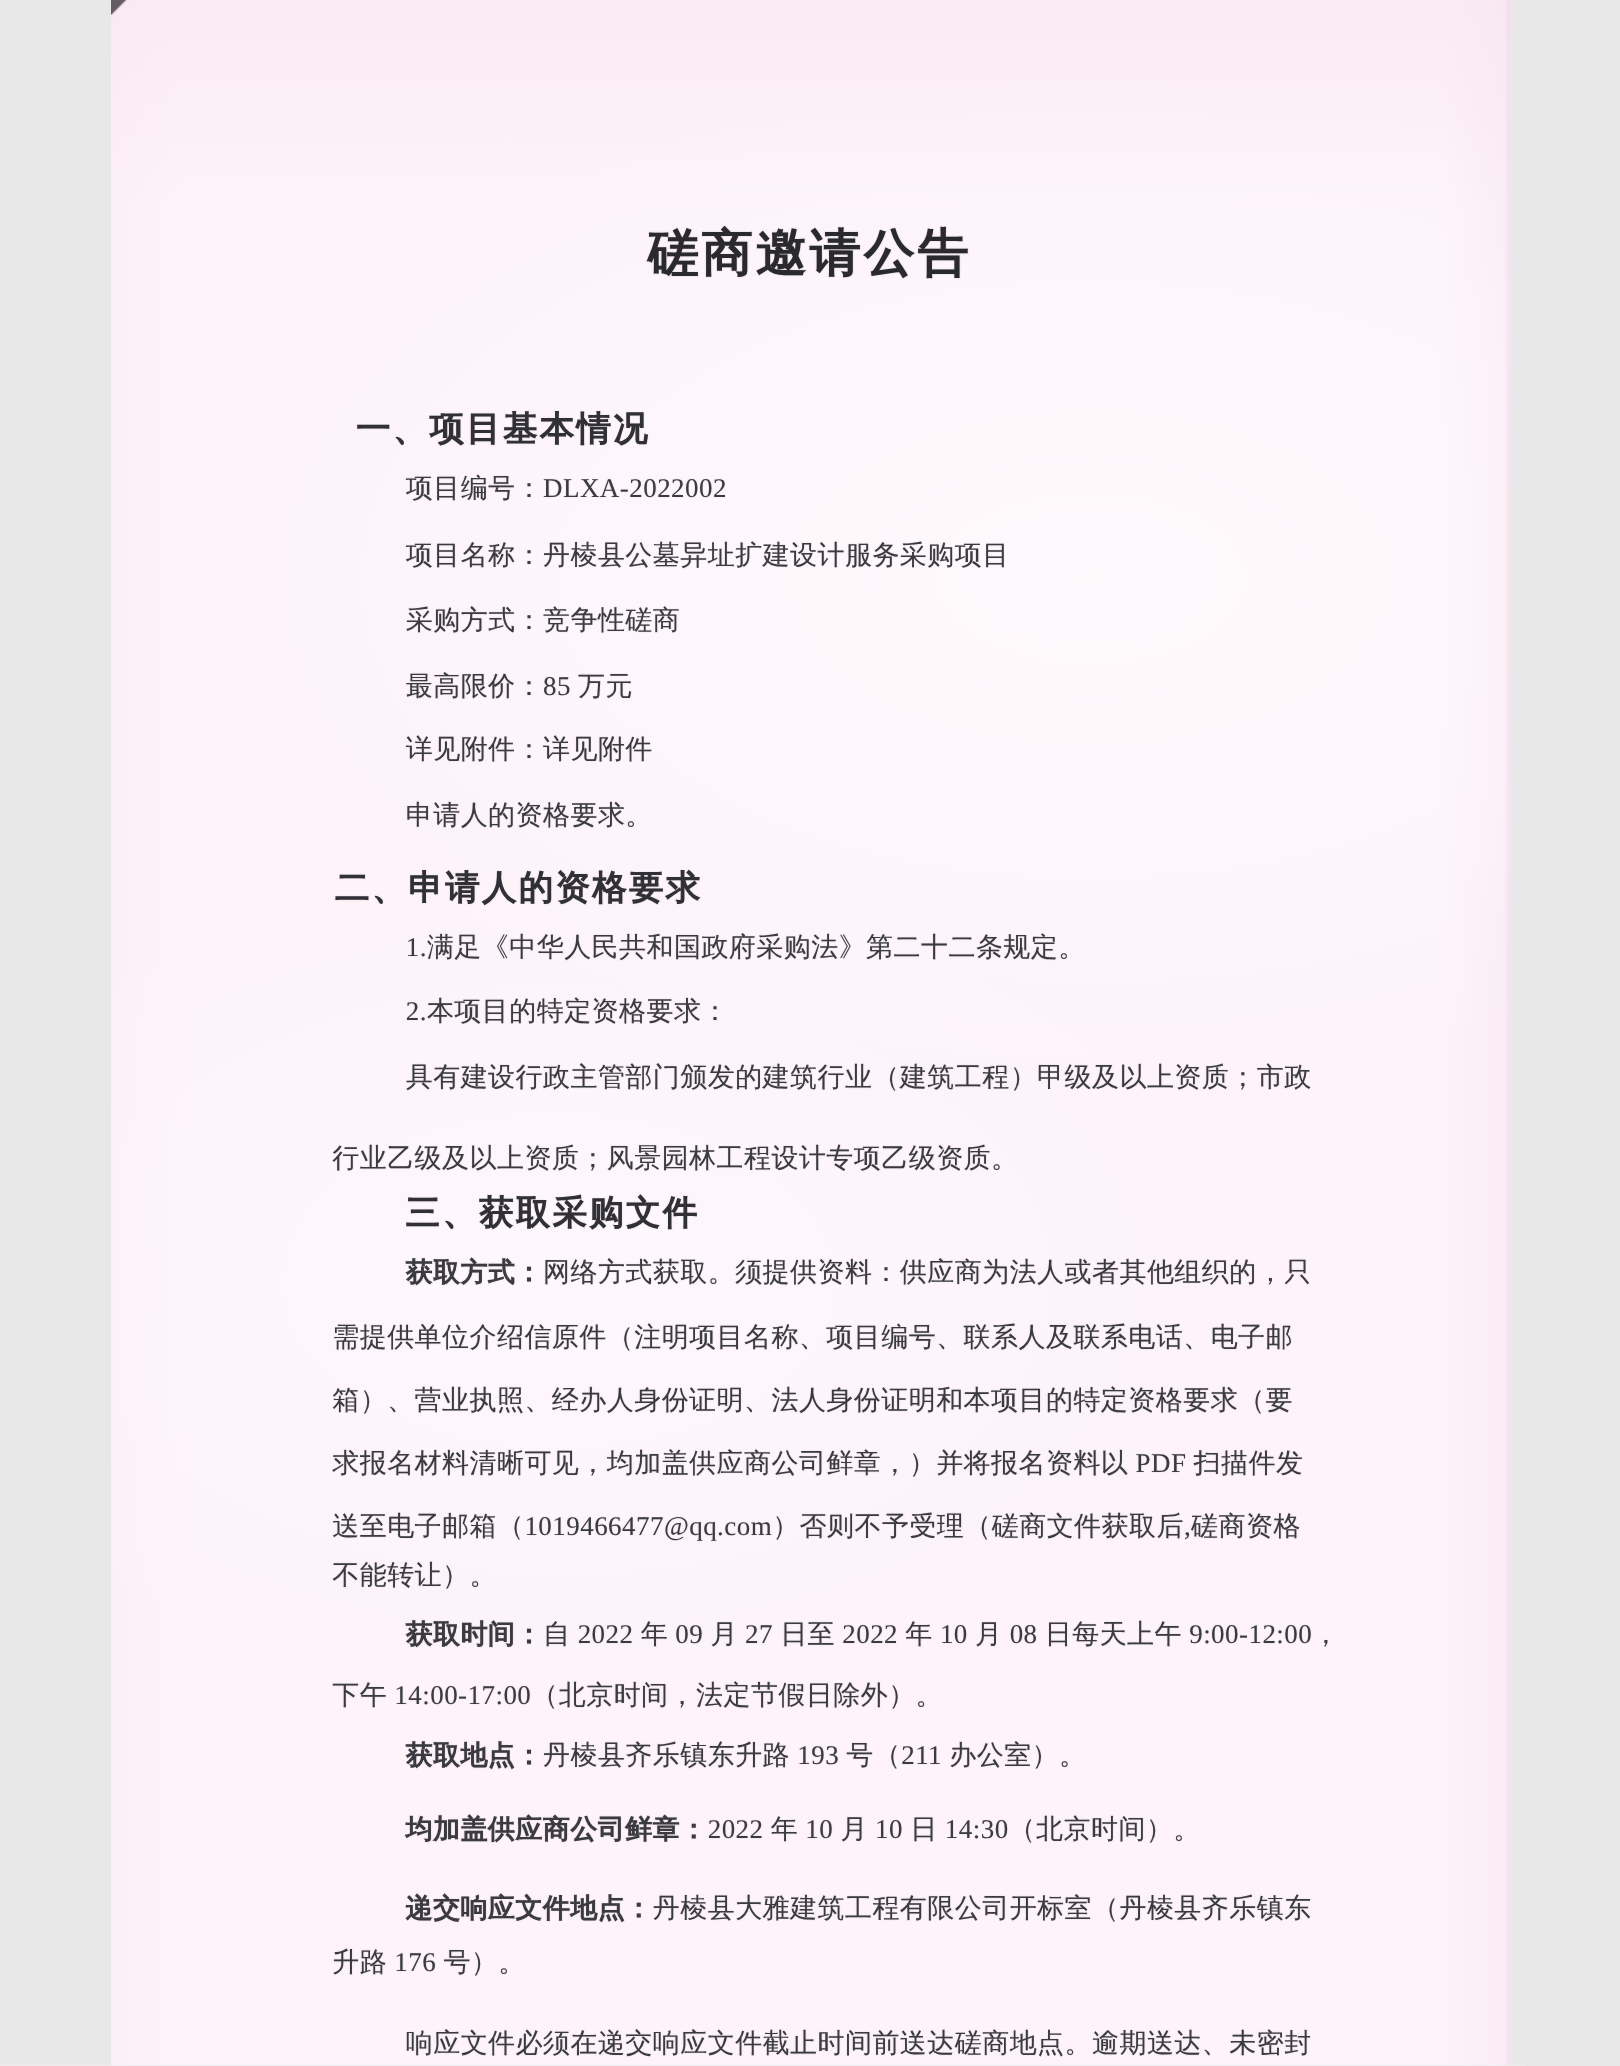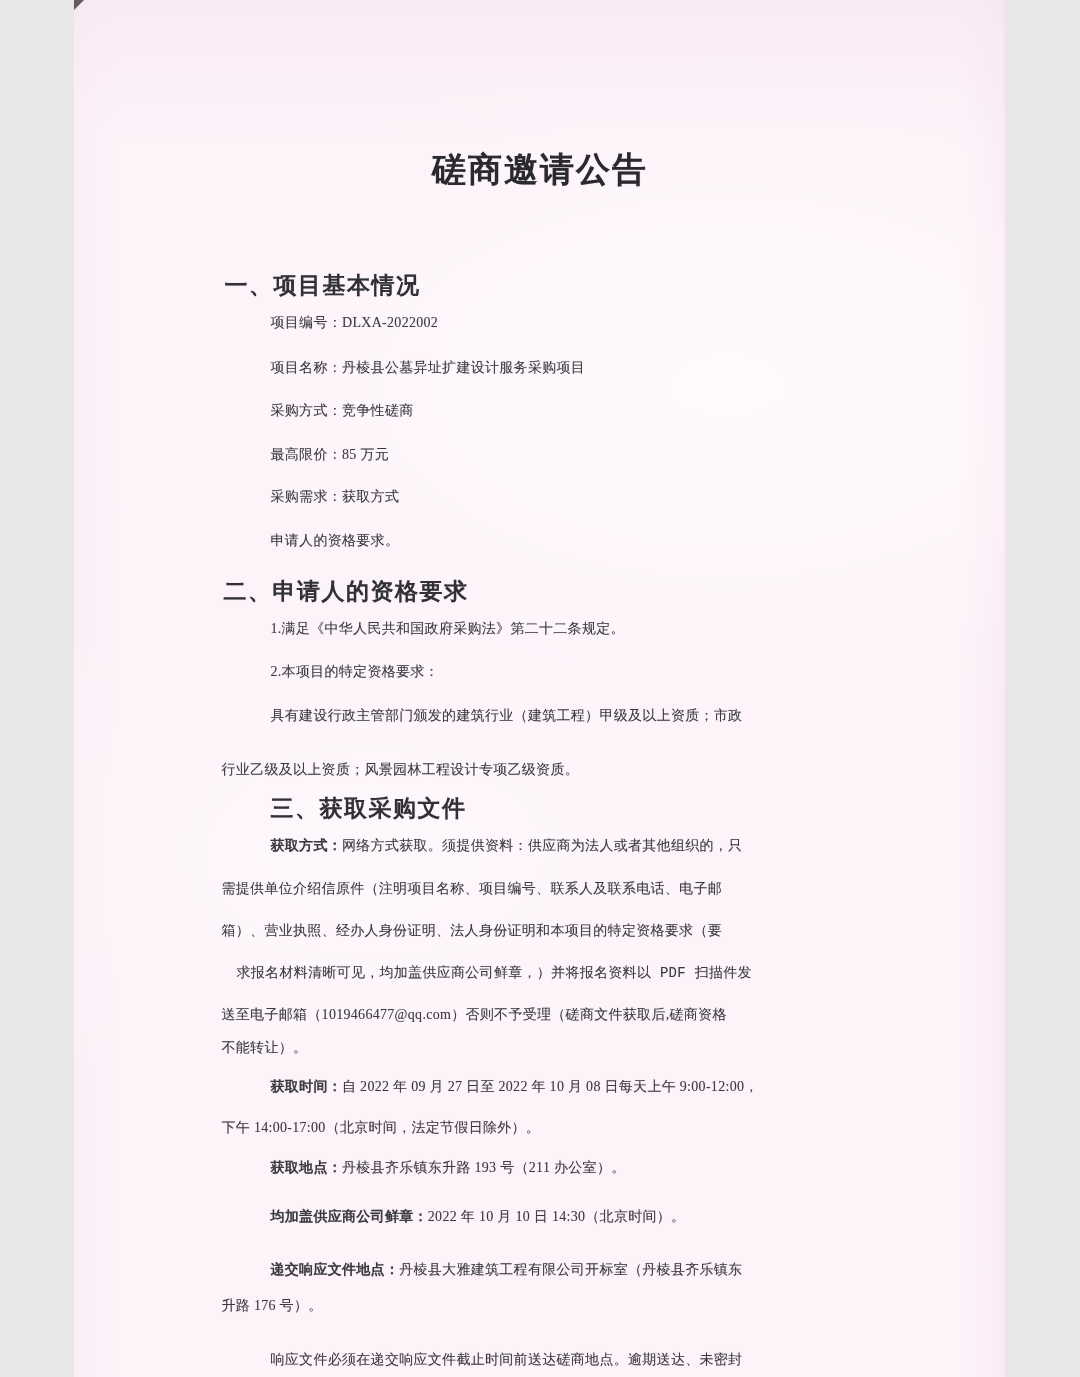--- a/index.html
+++ b/index.html
@@ -76,7 +76,7 @@
   <div class="doc-title">磋商邀请公告</div>
 
   <div>
-      <div class="line heading" style="top: 272px; left: 151px; text-align: center;"><span class="b">一、项目基本情况</span></div>
+      <div class="line heading" style="top: 272px; left: 164px; text-align: center;"><span class="b">一、项目基本情况</span></div>
       <div class="line body" style="top: 315px; left: 197px;"><span>项目编号：DLXA-2022002</span></div>
       <div class="line body" style="top: 360px; left: 197px;"><span>项目名称：丹棱县公墓异址扩建设计服务采购项目</span></div>
       <div class="line body" style="top: 403px; left: 197px;"><span>采购方式：竞争性磋商</span></div>

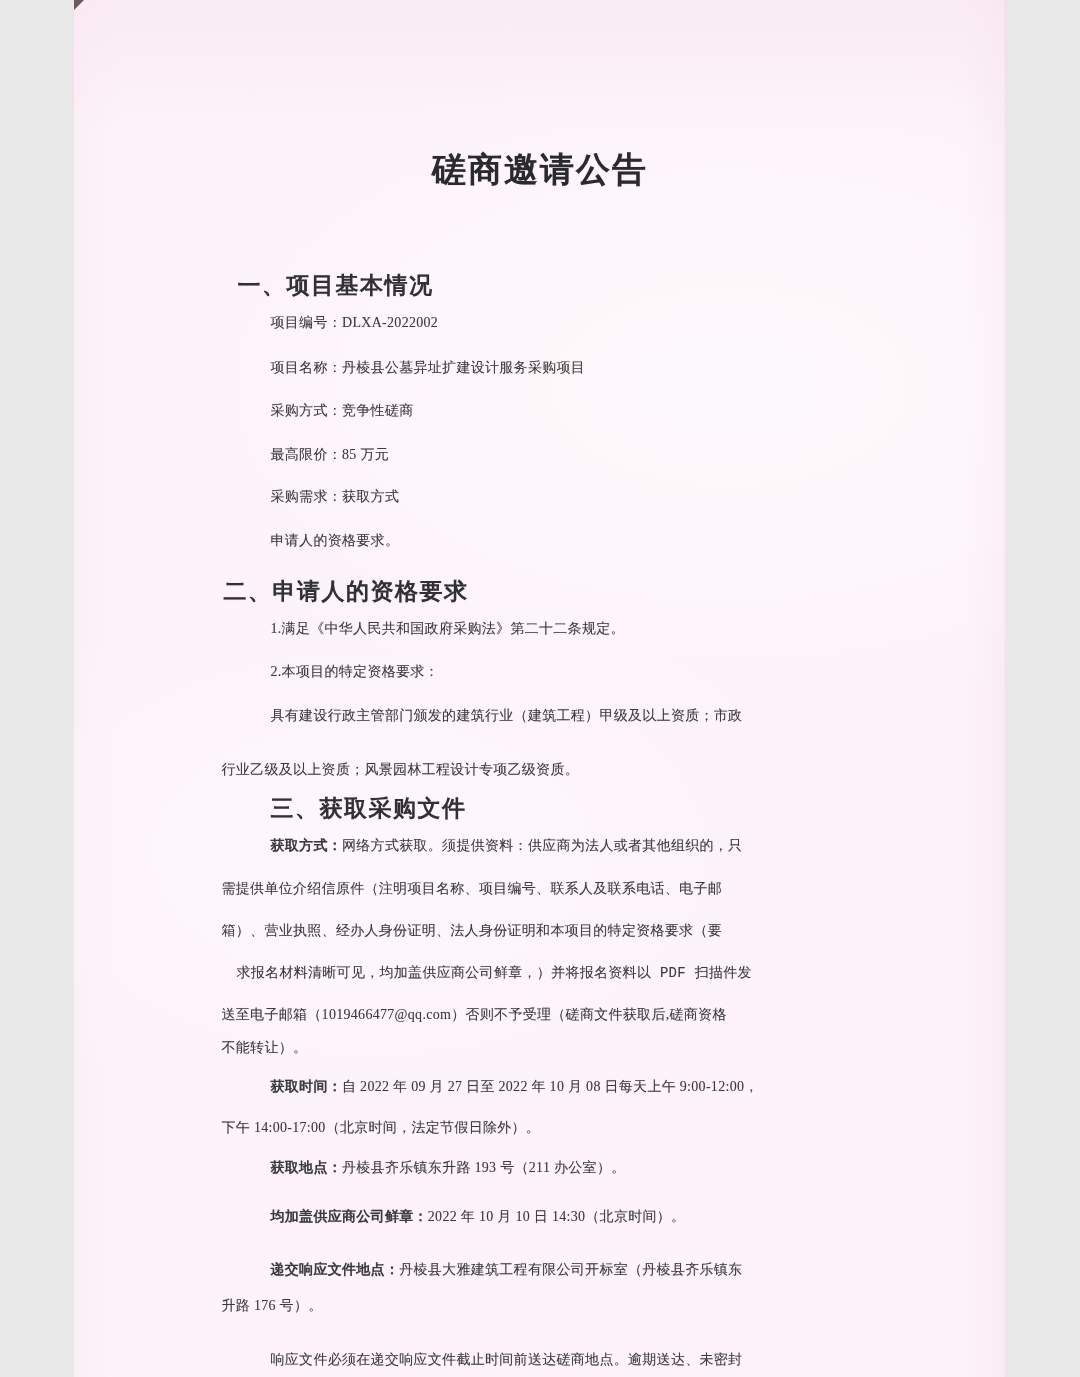--- a/index.html
+++ b/index.html
@@ -31,7 +31,7 @@
   .line{
     position:absolute;
     white-space:nowrap;
-    font-size:14px;
+    font-size:18px;
     line-height:1.15;
     letter-spacing:.3px;
     color:#3a3a40;

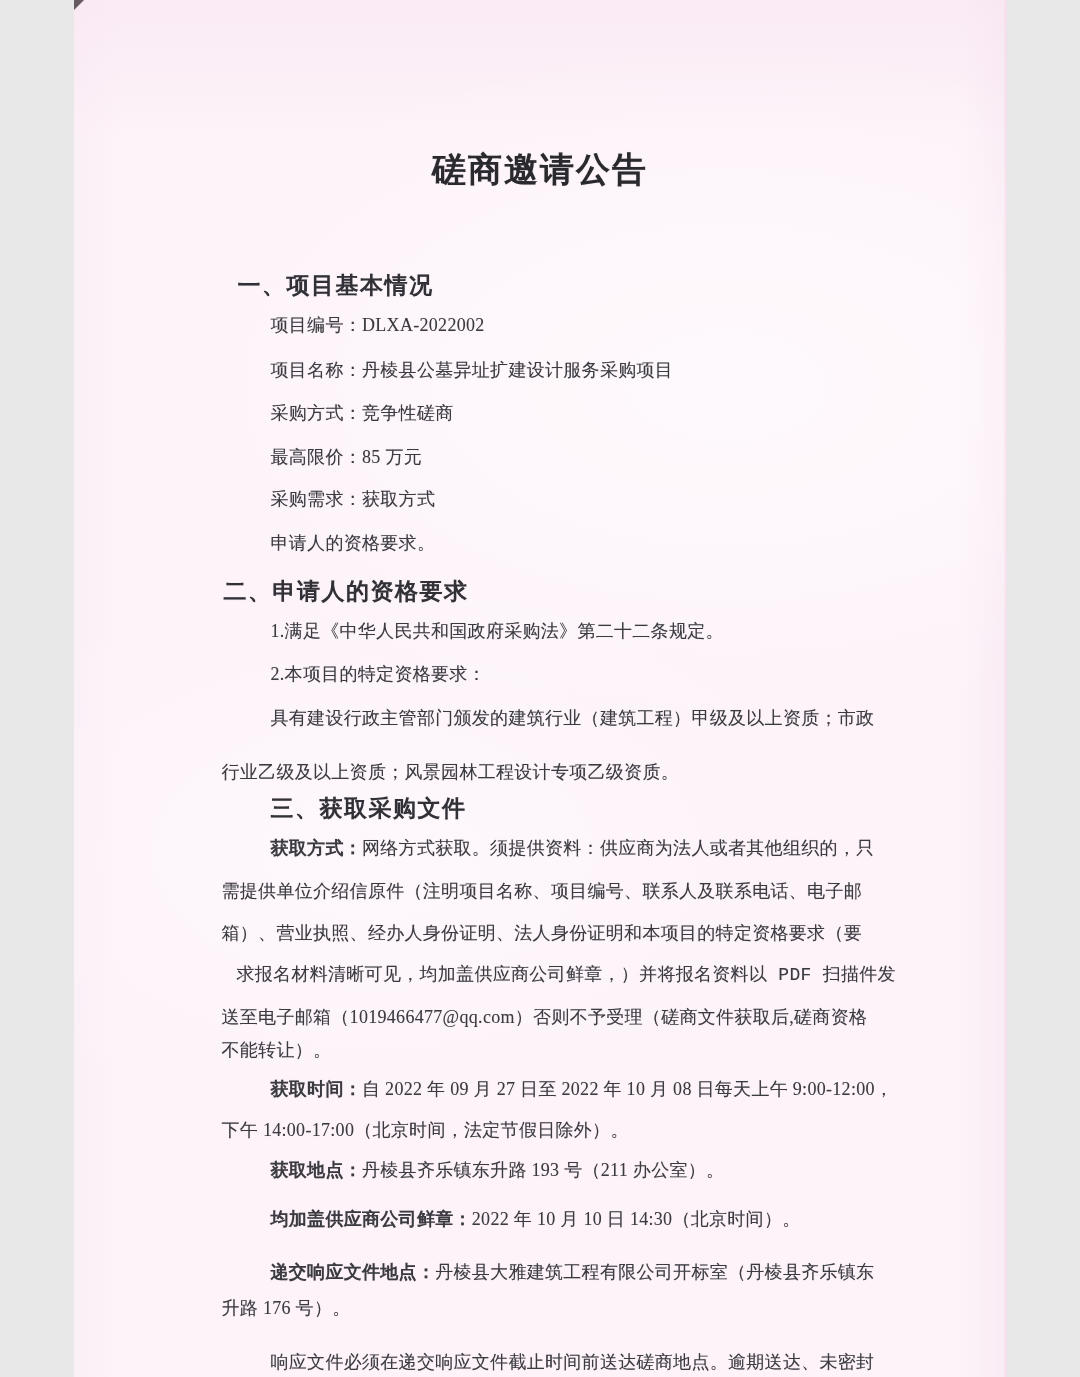--- a/index.html
+++ b/index.html
@@ -81,7 +81,7 @@
       <div class="line body" style="top: 360px; left: 197px;"><span>项目名称：丹棱县公墓异址扩建设计服务采购项目</span></div>
       <div class="line body" style="top: 403px; left: 197px;"><span>采购方式：竞争性磋商</span></div>
       <div class="line body" style="top: 447px; left: 197px;"><span>最高限价：85 万元</span></div>
-      <div class="line body" style="top: 489px; left: 197px;"><span>采购需求：获取方式</span></div>
+      <div class="line body" style="top: 489px; left: 197px;"><span>详见附件：详见附件</span></div>
       <div class="line body" style="top: 533px; left: 197px;"><span>申请人的资格要求。</span></div>
       <div class="line heading" style="top: 578px; left: 150px;"><span class="b">二、申请人的资格要求</span></div>
       <div class="line body" style="top: 621px; left: 197px; text-align: center;"><span>1.满足《中华人民共和国政府采购法》第二十二条规定。</span></div>

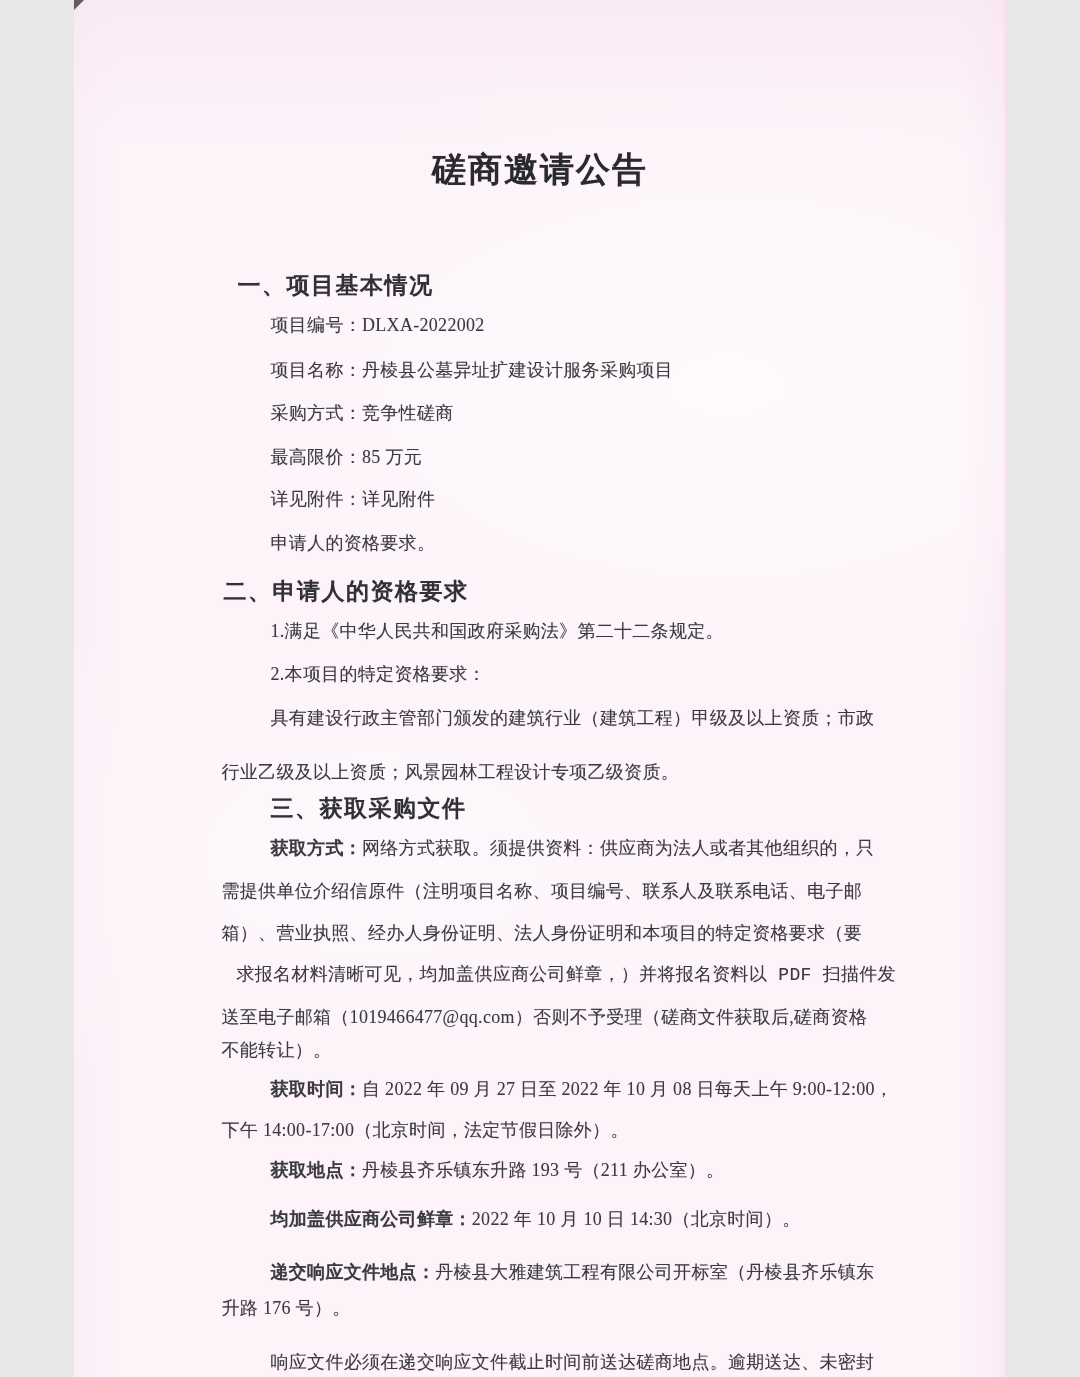--- a/index.html
+++ b/index.html
@@ -92,7 +92,7 @@
       <div class="line body" style="top: 838px; left: 197px;"><span class="b">获取方式：</span><span>网络方式获取。须提供资料：供应商为法人或者其他组织的，只</span></div>
       <div class="line body" style="top: 881px; left: 148px;"><span>需提供单位介绍信原件（注明项目名称、项目编号、联系人及联系电话、电子邮</span></div>
       <div class="line body" style="top: 923px; left: 148px;"><span>箱）、营业执照、经办人身份证明、法人身份证明和本项目的特定资格要求（要</span></div>
-      <div class="line body" style="top: 965px; left: 163px; font-family: Liberation Mono, monospace;"><span>求报名材料清晰可见，均加盖供应商公司鲜章，）并将报名资料以 PDF 扫描件发</span></div>
+      <div class="line body" style="top: 965px; left: 148px;"><span>求报名材料清晰可见，均加盖供应商公司鲜章，）并将报名资料以 PDF 扫描件发</span></div>
       <div class="line body" style="top: 1007px; left: 148px;"><span>送至电子邮箱（1019466477@qq.com）否则不予受理（磋商文件获取后,磋商资格</span></div>
       <div class="line body" style="top: 1040px; left: 148px; text-align: right;"><span>不能转让）。</span></div>
       <div class="line body" style="top: 1079px; left: 197px;"><span class="b">获取时间：</span><span>自 2022 年 09 月 27 日至 2022 年 10 月 08 日每天上午 9:00-12:00，</span></div>

